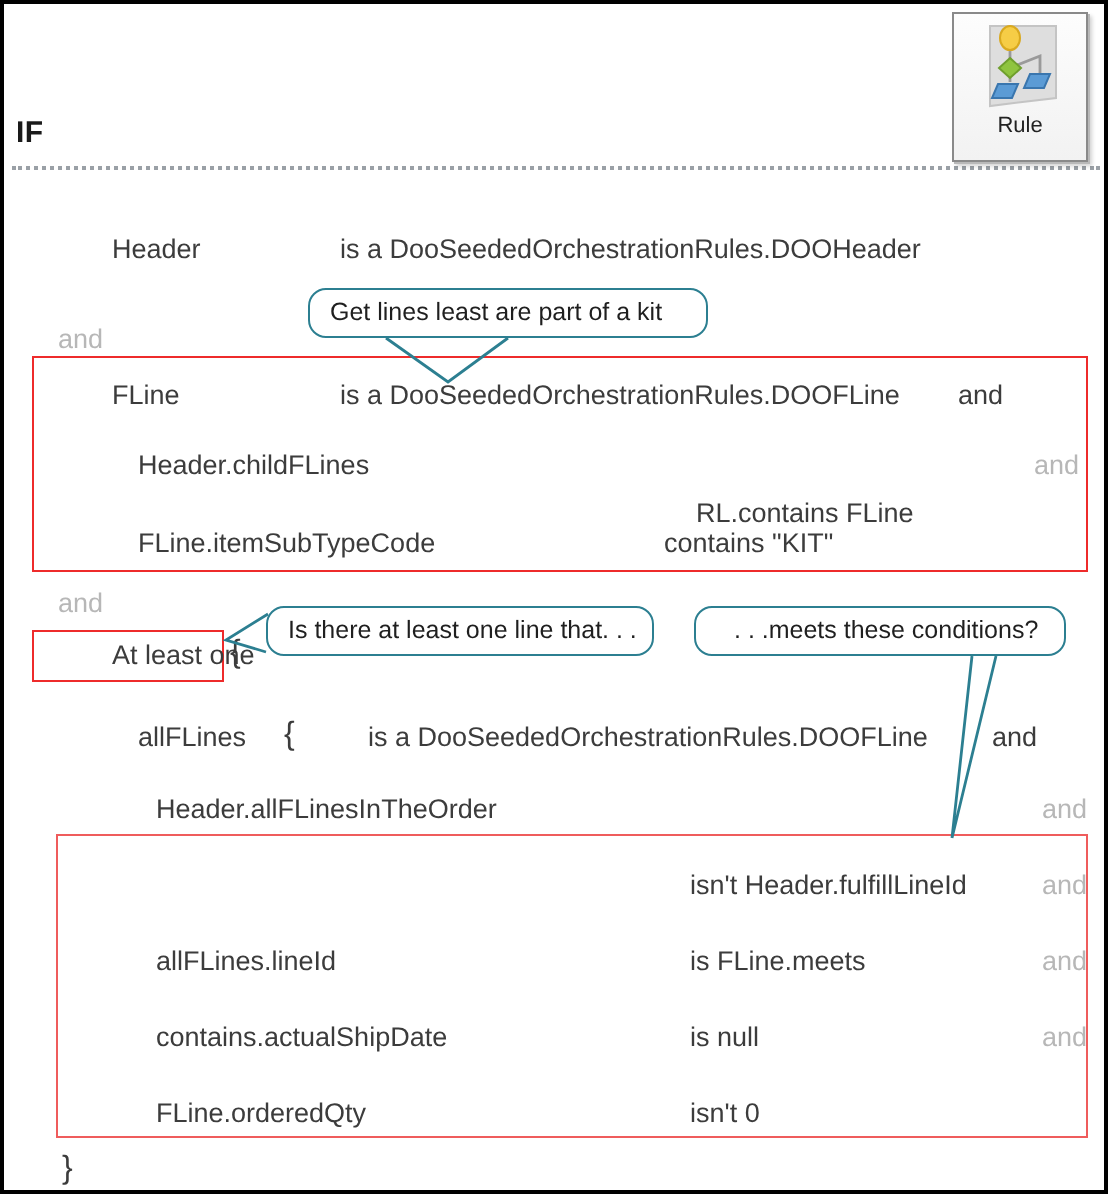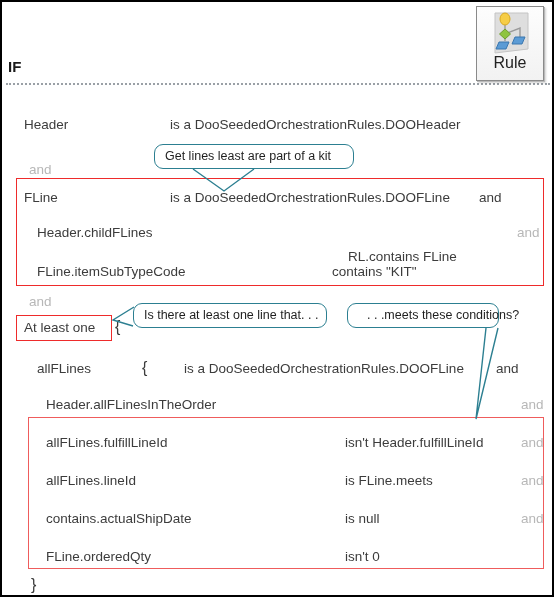--- a/index.html
+++ b/index.html
@@ -61,7 +61,7 @@
     position: relative;
   }
   #rule-label {
-    font-size: 16px;
+    font-size: 11px;
     color: #222;
     line-height: 14px;
     margin-top: 1px;

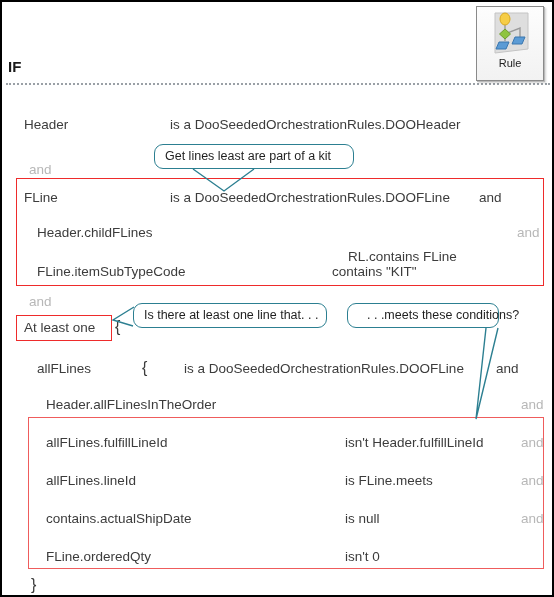--- a/index.html
+++ b/index.html
@@ -76,7 +76,7 @@
     color: #3c3c3c;
     white-space: nowrap;
   }
-  .col-left   { position: absolute; }
+  .col-left   { position: absolute; margin-left: 32px; }
   .col-mid    { position: absolute; }
   .col-and    { position: absolute; color: #b7b7b7; }
   .and-dark   { color: #3c3c3c; }

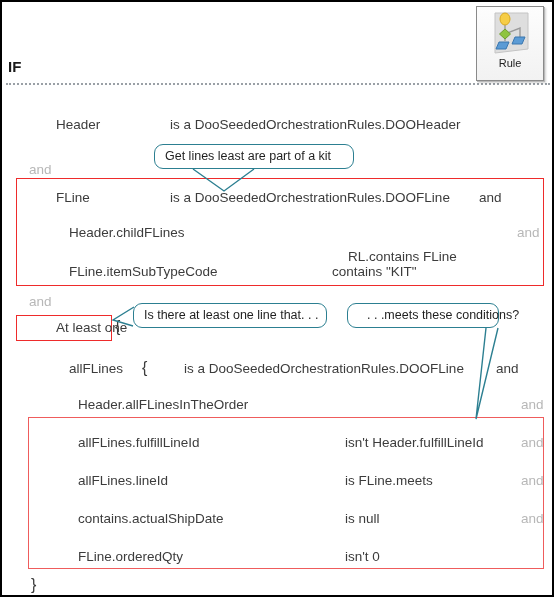--- a/index.html
+++ b/index.html
@@ -235,7 +235,7 @@
     <path d="M24,3 L3,16 L23,22" fill="none" stroke="#2c7f91" stroke-width="1.4"></path>
   </svg>
 
-  <div class="callout" style="left:345px; top:301px; width:152px;padding-left:19px;">. . .meets these conditions?</div>
+  <div class="callout" style="left:345px; top:301px; width:186px;padding-left:19px;">. . .meets these conditions?</div>
   <svg class="callout-svg" style="left:470px; top:325px; width:40px; height:95px;">
     <path d="M14,1 L4,92 L26,1" fill="none" stroke="#2c7f91" stroke-width="1.4"></path>
   </svg>

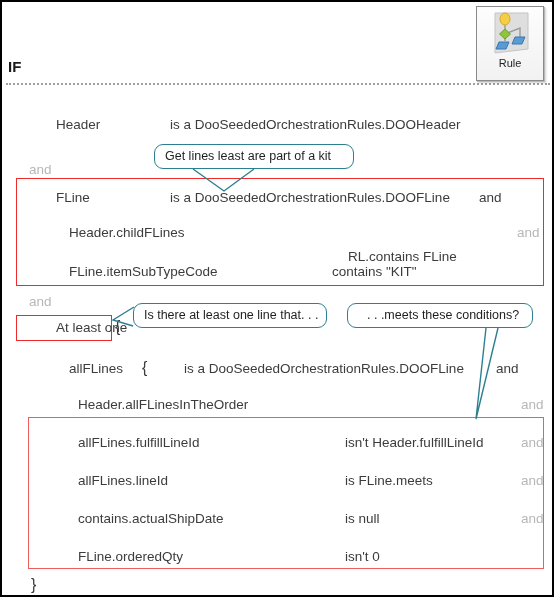--- a/index.html
+++ b/index.html
@@ -201,7 +201,6 @@
   </div>
 
   <div class="row" style="left:0; top:430px; width:554px;">
-    <span class="col-left" style="left:44px;">allFLines.fulfillLineId</span>
     <span class="col-mid" style="left:343px;">isn't Header.fulfillLineId</span>
     <span class="col-and" style="left:519px;">and</span>
   </div>

